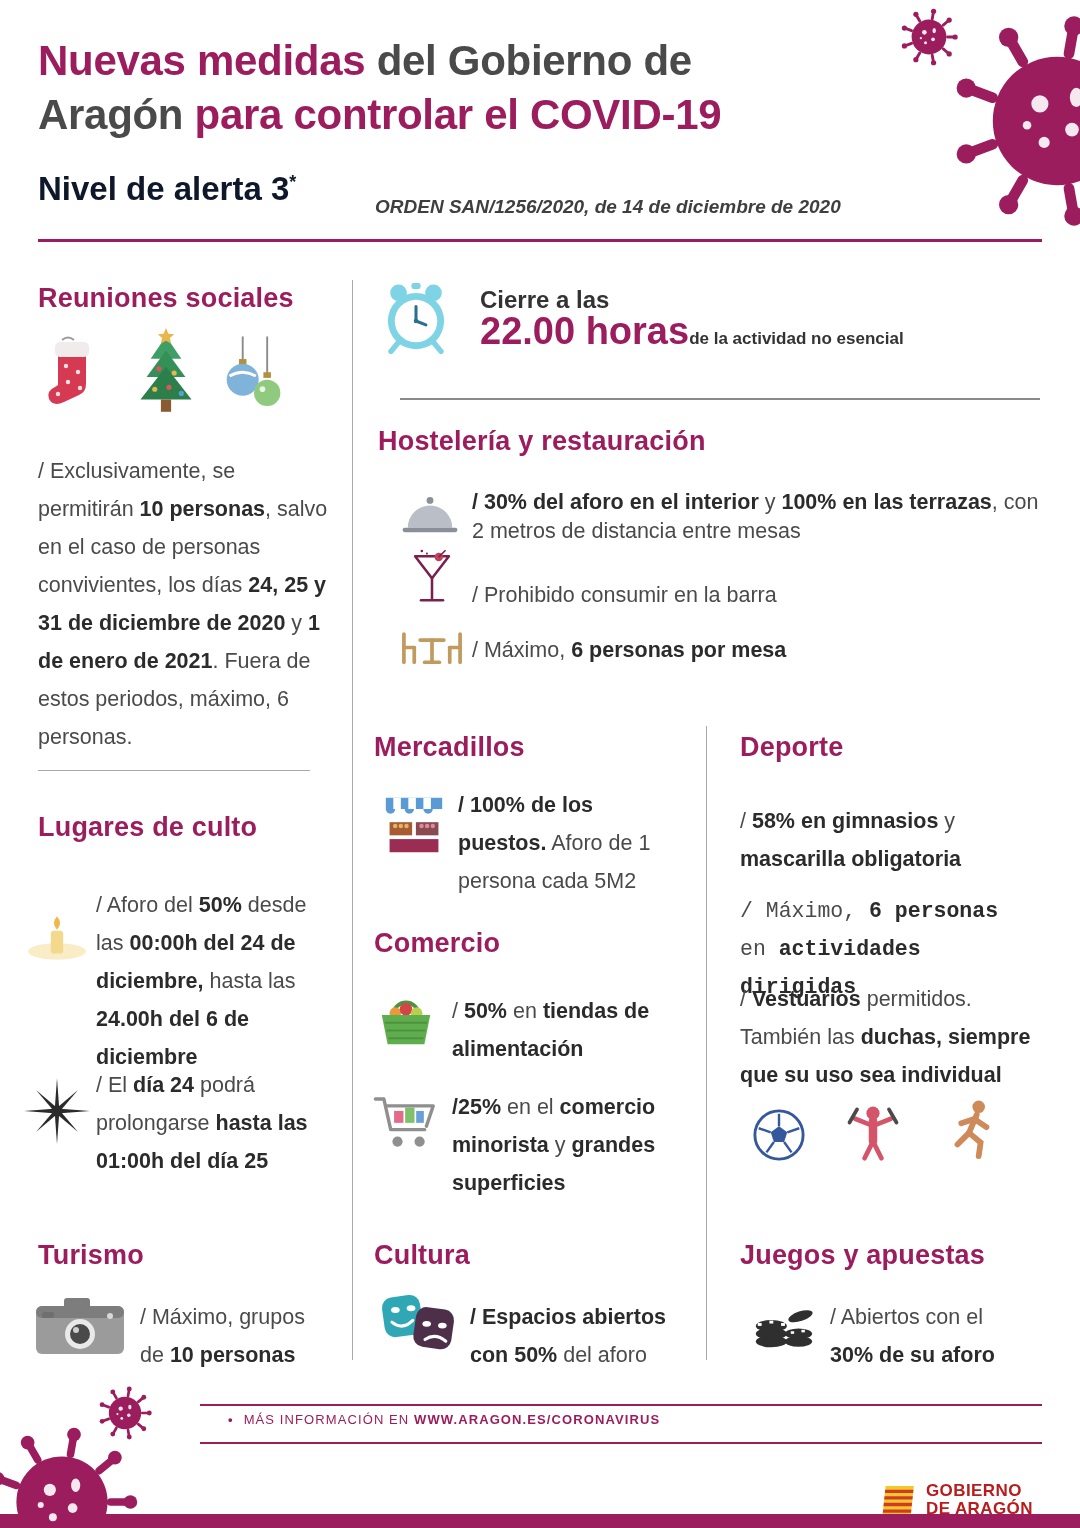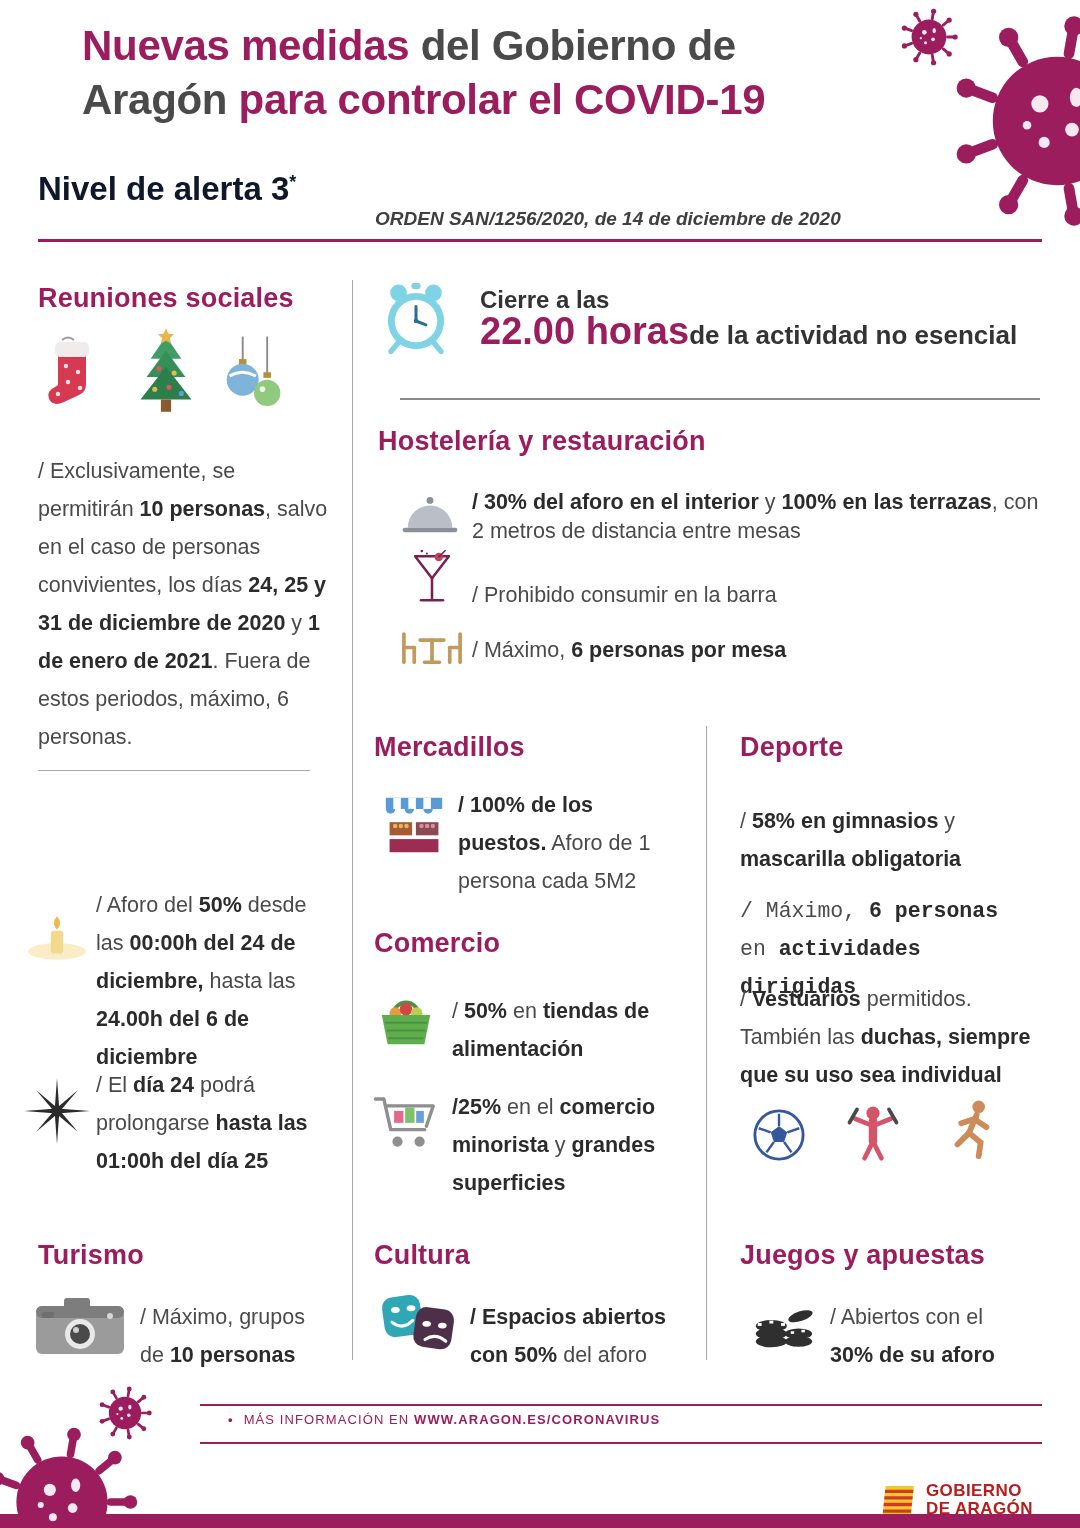--- a/index.html
+++ b/index.html
@@ -304,7 +304,7 @@
 
 <div class="page">
 
-  <h1 class="abs h-title" style="left:38px; top:19px;margin-left:44px;">
+  <h1 class="abs h-title" style="left:38px; top:34px;">
     <span class="accent">Nuevas medidas</span><span class="gray"> del Gobierno de</span><br>
     <span class="gray">Aragón </span><span class="accent">para controlar el COVID-19</span>
   </h1>

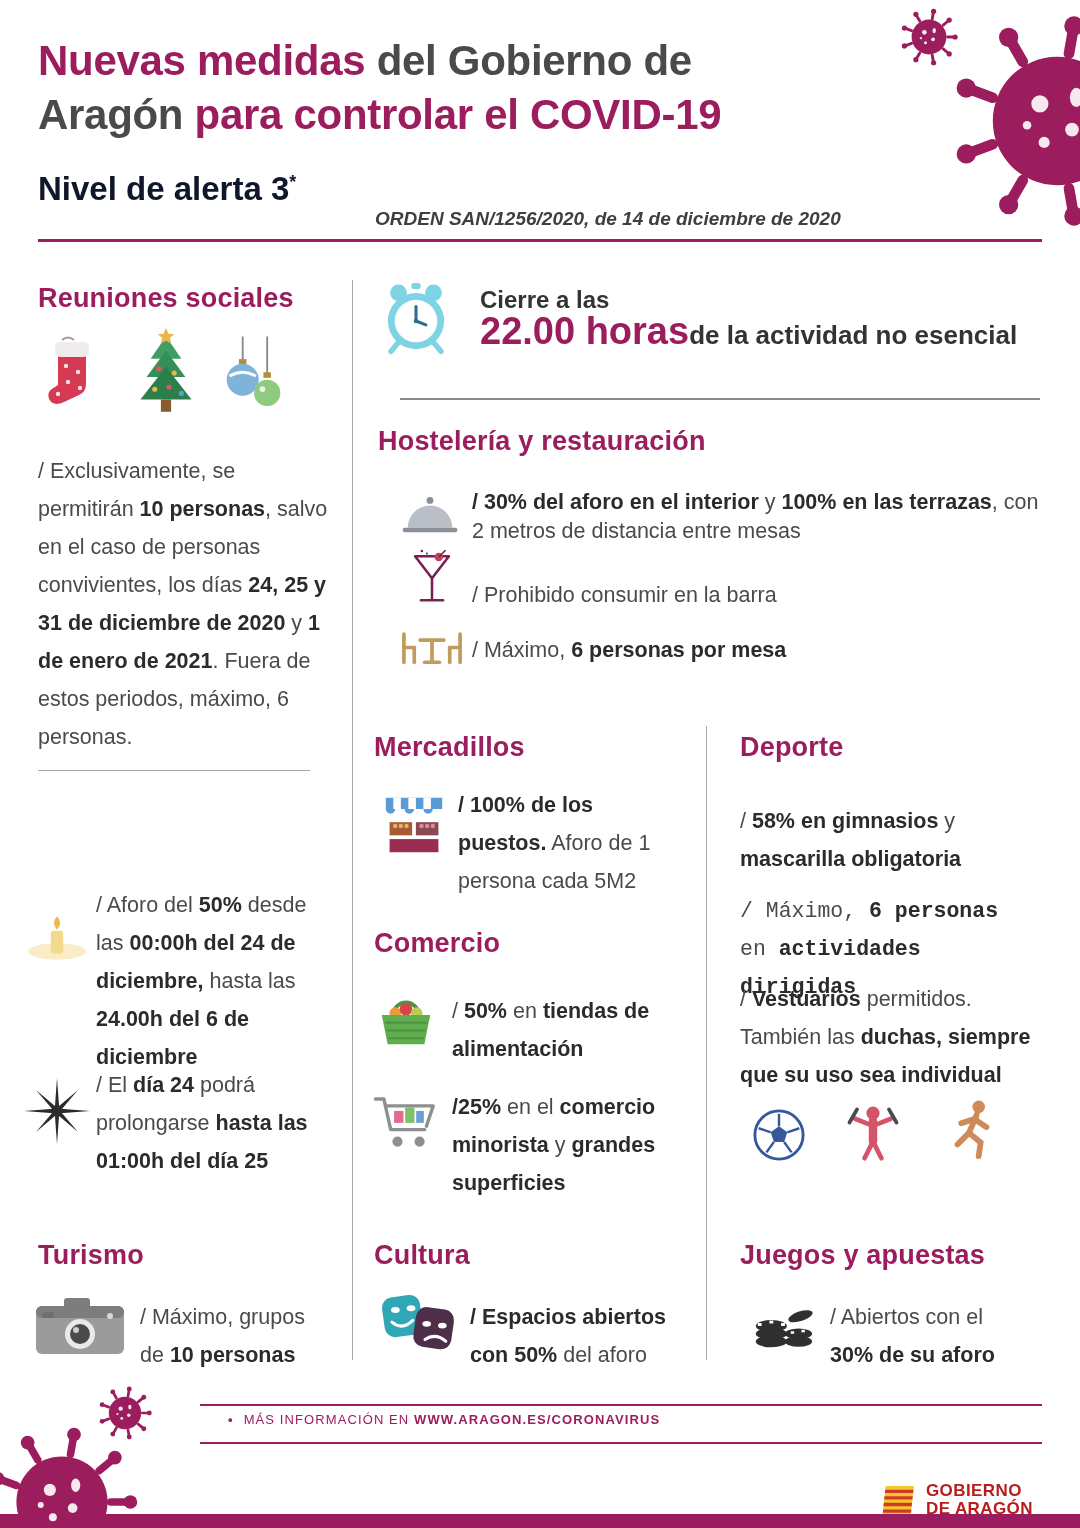--- a/index.html
+++ b/index.html
@@ -312,7 +312,7 @@
   <div class="abs h-alert" style="left:38px; top:170px;">
     <span>Nivel de alerta 3</span><sup>*</sup>
   </div>
-  <div class="abs order" style="left:375px; top:196px;margin-top:12px;">ORDEN SAN/1256/2020, de 14 de diciembre de 2020</div>
+  <div class="abs order" style="left:375px; top:196px;">ORDEN SAN/1256/2020, de 14 de diciembre de 2020</div>
 
   <div class="abs hr-accent" style="left:38px; top:239px; width:1004px; height:3px;"></div>
 

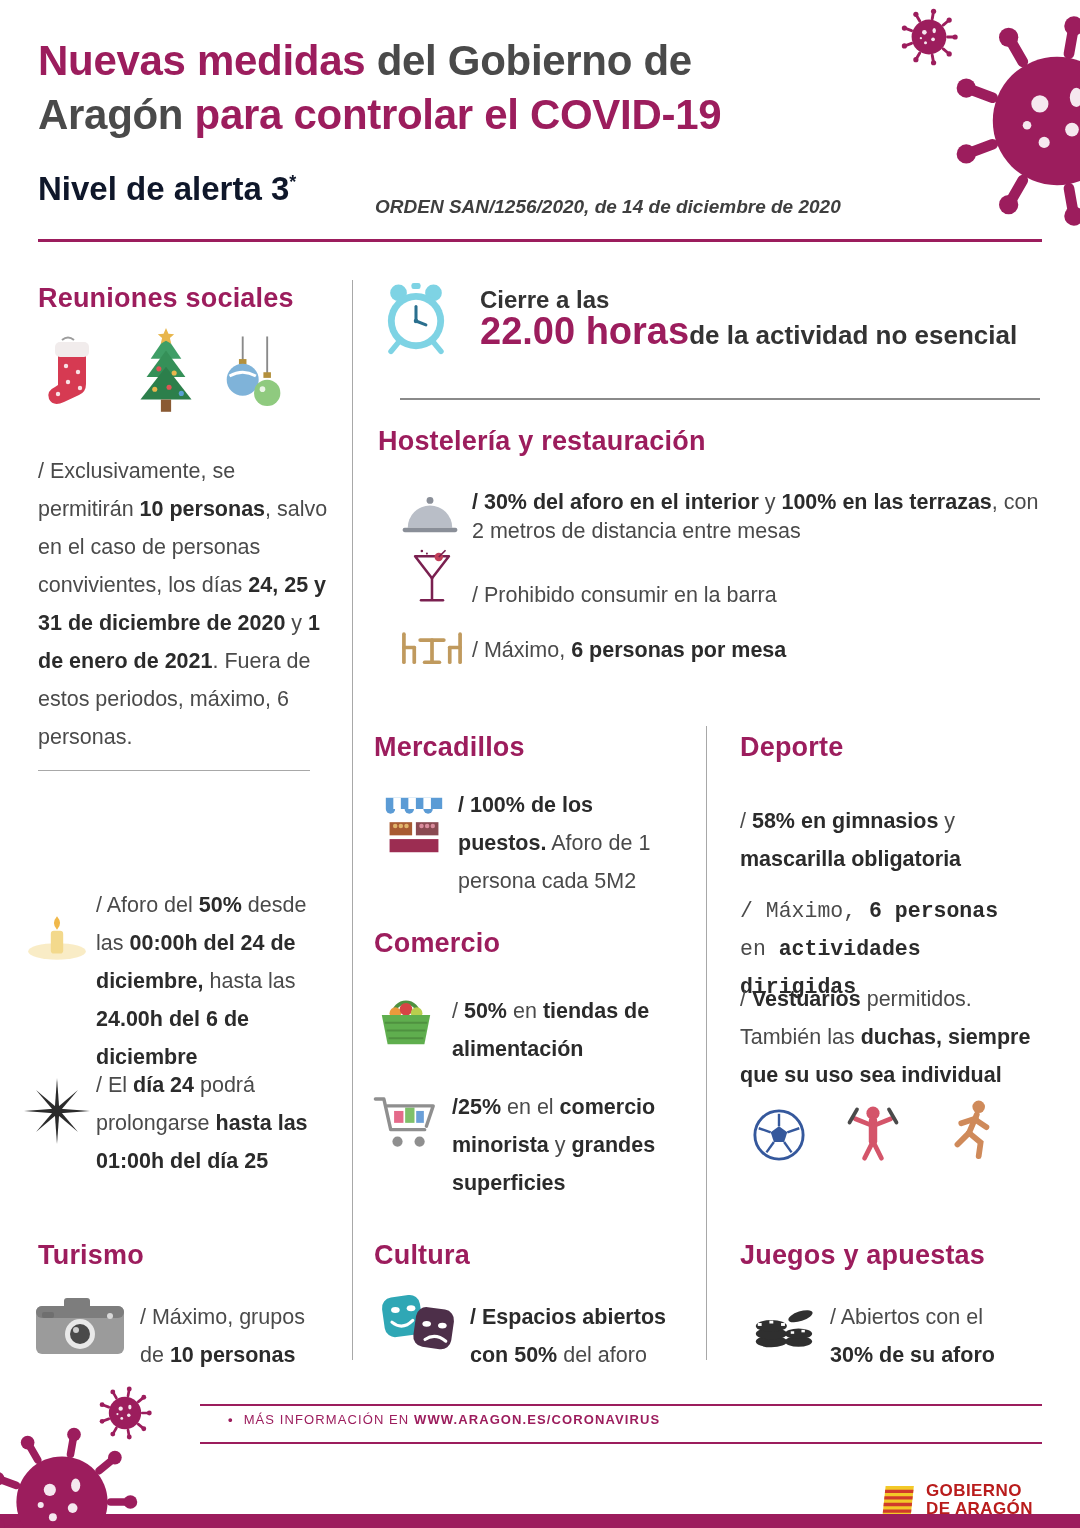--- a/index.html
+++ b/index.html
@@ -24,7 +24,7 @@
   .closure-prefix { font-size:24px; font-weight:700; color:#333333; }
   .closure-row { display:flex; align-items:baseline; white-space:nowrap; }
   .closure-time { font-size:38px; font-weight:700; color:#9c1d5d; }
-  .closure-suffix { font-size:26px; font-weight:700; color:#333333; }
+  .closure-suffix { font-size:17px; font-weight:700; color:#333333; }
   .footer-info { font-size:13px; letter-spacing:1.1px; color:#9c1d5d; white-space:nowrap; }
   .footer-info .bullet { font-weight:700; margin-right:10px; }
   .footer-info .url { font-weight:700; }

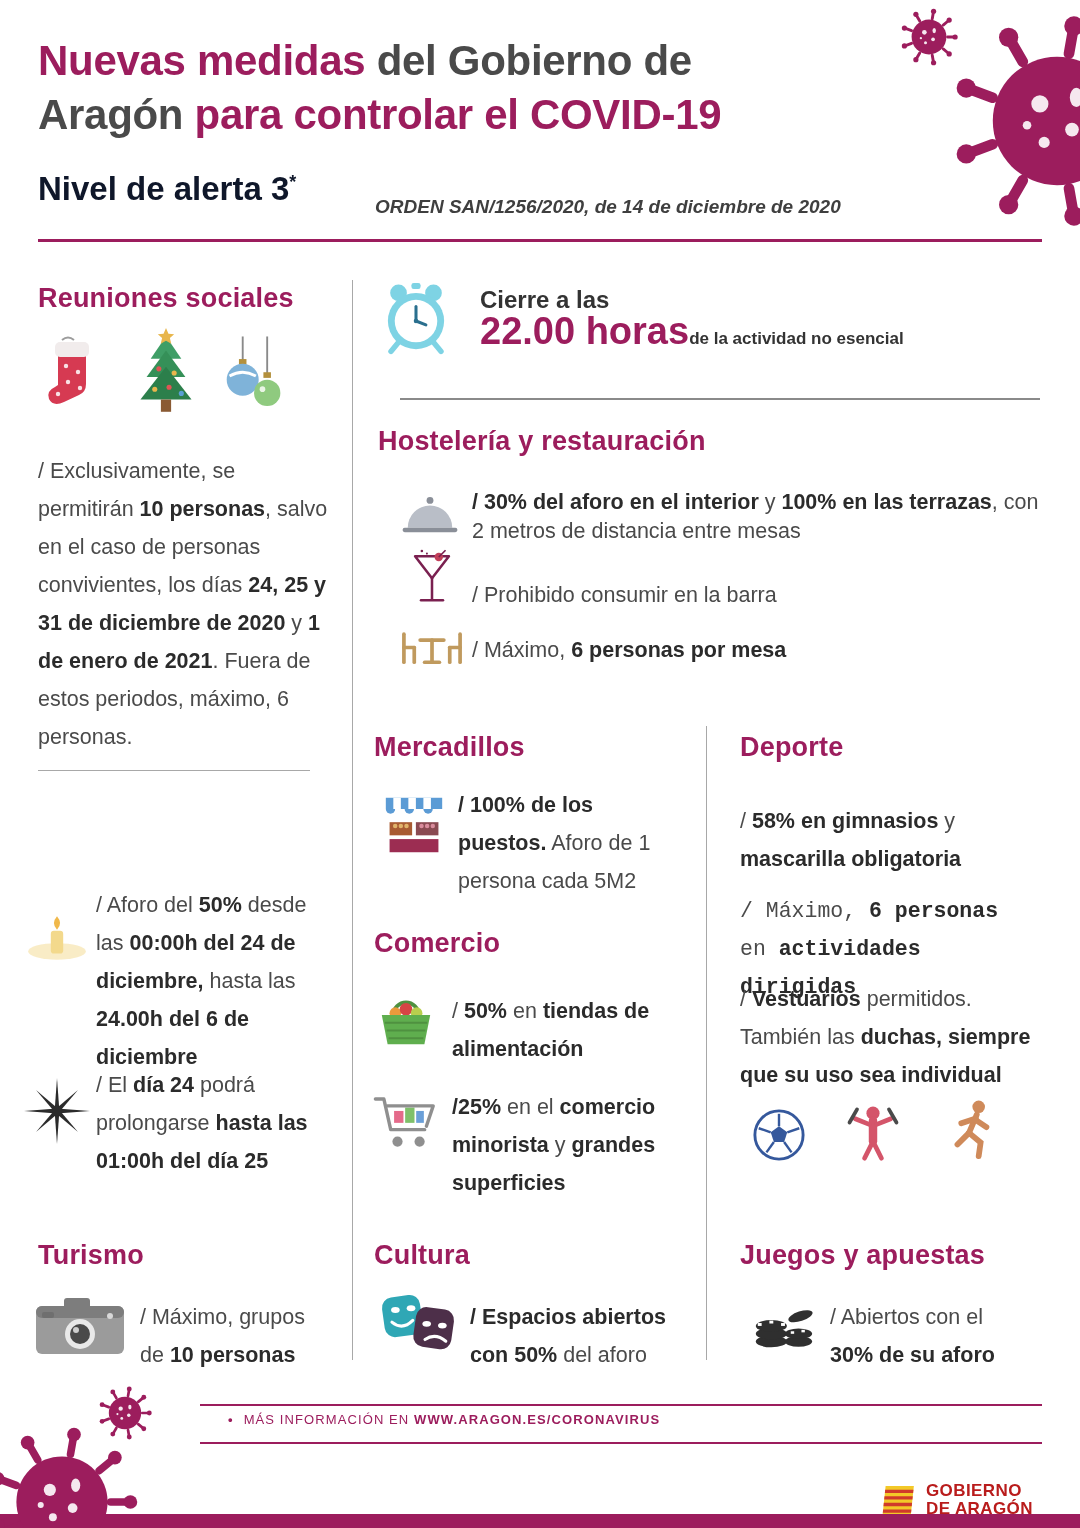--- a/index.html
+++ b/index.html
@@ -337,6 +337,7 @@
 
   <div class="abs divider" style="left:38px; top:770px; width:272px; height:1px;"></div>
 
+  <div class="abs sec-title" style="left:38px; top:812px;">Lugares de culto</div>
   <svg class="abs icon" style="left:24px; top:912px; width:66px; height:52px;">
       <use href="#ic-candle"></use>
     </svg>

